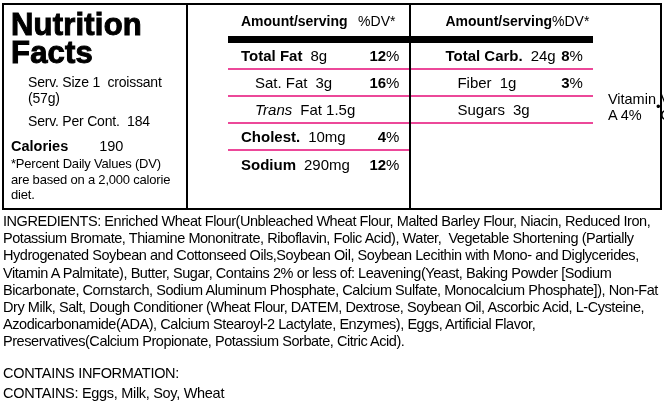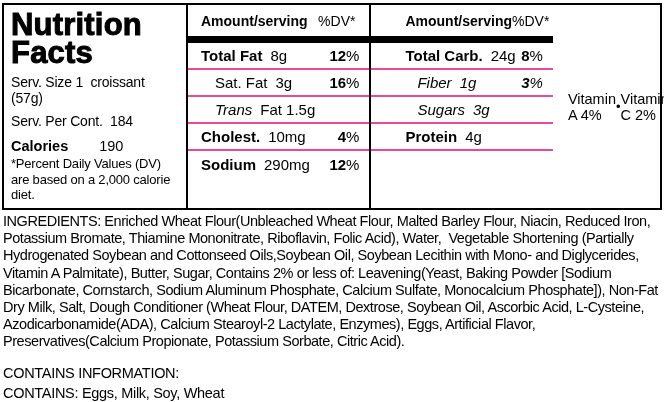--- a/index.html
+++ b/index.html
@@ -11,7 +11,7 @@
   
   .label-box{
     position:absolute;left:2px;top:3px;width:660px;height:207px;
-    border:2px solid #000;box-sizing:border-box;display:flex;background:#fff;
+    border:2px solid #000;box-sizing:border-box;display:flex;background:#fff;gap:40px;
   }
   
   .left-panel{

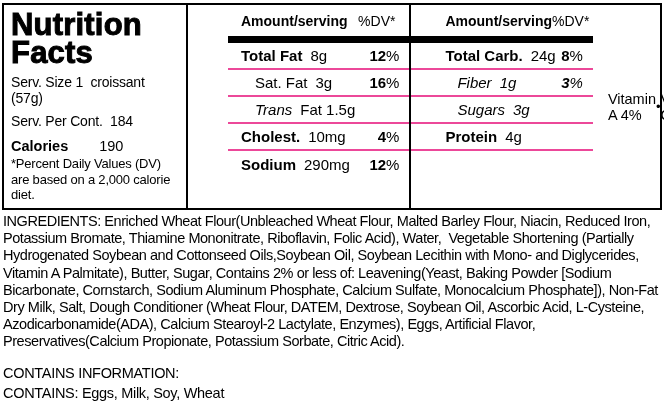--- a/index.html
+++ b/index.html
@@ -22,7 +22,7 @@
     font-size:31px;font-weight:bold;line-height:28px;letter-spacing:.2px;
     -webkit-text-stroke:1px #000;margin-top:2px;
   }
-  .serv-line{font-size:14px;letter-spacing:-.2px;margin-top:7px;white-space:pre-wrap;}
+  .serv-line{font-size:14px;letter-spacing:-.2px;margin-top:7px;white-space:pre-wrap;margin-left:17px;}
   .cal-line{font-size:14.5px;margin-top:9px;}
   .cal-line .val{margin-left:31px;}
   .fatcal-line{font-size:14.5px;margin-top:10px;padding-left:11px;}

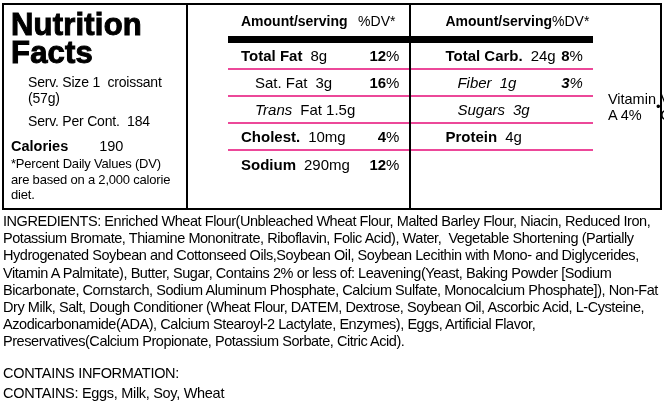--- a/index.html
+++ b/index.html
@@ -46,7 +46,7 @@
   .nrow.last{border-bottom:none;}
   .nrow.sub{padding-left:27px;}
   .col.right .nrow{padding-left:34px;}
-  .col.right .nrow.sub{padding-left:46px;font-style:italic;}
+  .col.right .nrow.sub{padding-left:46px;}
   .nval{margin-left:8px;white-space:pre;}
   .dv{margin-left:auto;white-space:pre;}
   .b{font-weight:bold;}

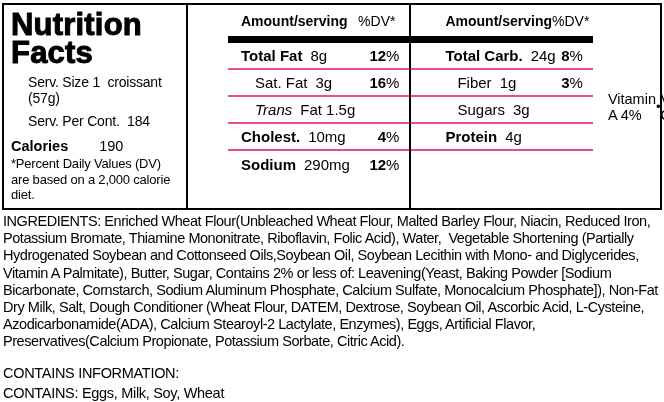--- a/index.html
+++ b/index.html
@@ -137,10 +137,6 @@
           <span>Sugars</span>
             <span class="nval">3g</span>
         </div>
-        <div class="nrow">
-          <span class="b">Protein</span>
-            <span class="nval">4g</span>
-        </div>
         <div class="nrow last"></div>
       </div>
     </div>

